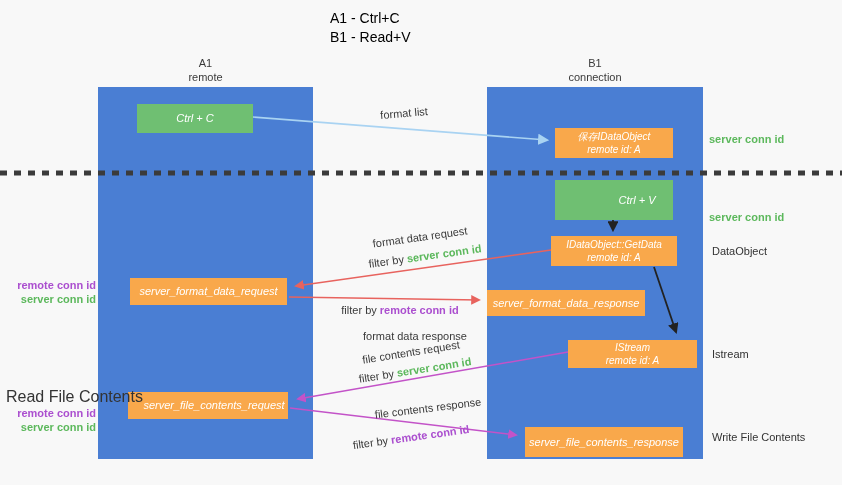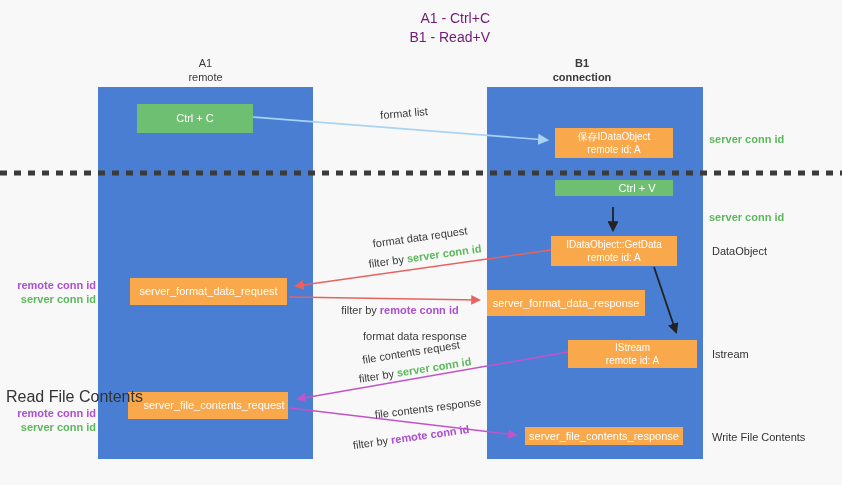--- a/index.html
+++ b/index.html
@@ -43,9 +43,9 @@
   .title {
     position: absolute;
     left: 330px; top: 9px; width: 160px;
-    text-align: right;
+    text-align: left;
     font-size: 14px; line-height: 19px;
-    color: #701a75;
+    color: #000000;
   }
   .arrow-label {
     position: absolute;

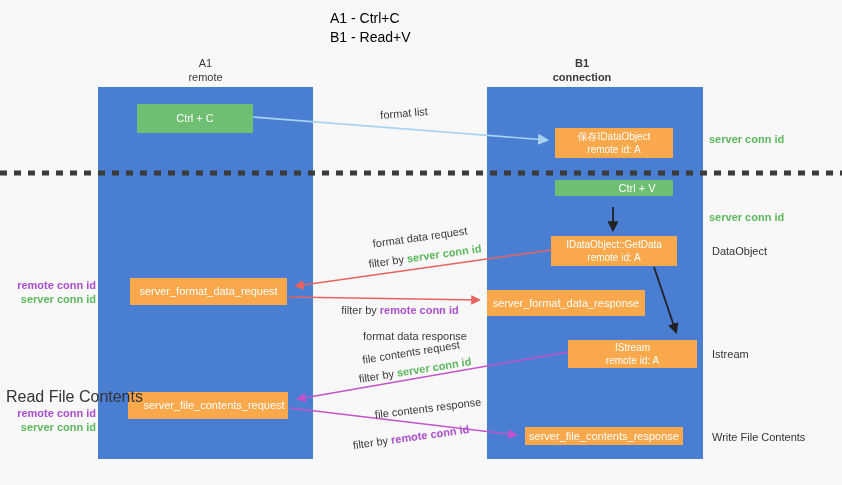--- a/index.html
+++ b/index.html
@@ -94,7 +94,7 @@
     <div>A1</div>
     <div>remote</div>
   </div>
-  <div class="col-header" style="left:474px;width:216px;font-weight:bold;">
+  <div class="col-header" style="left:487px;width:216px;">
     <div>B1</div>
     <div>connection</div>
   </div>

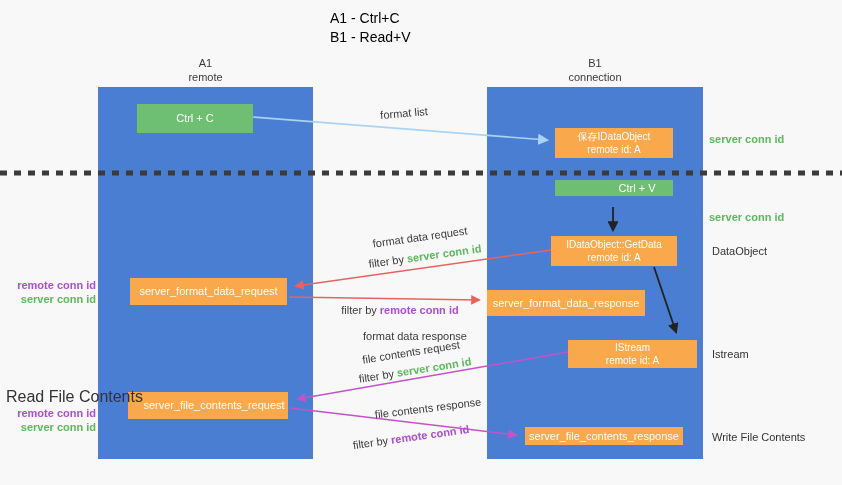--- a/index.html
+++ b/index.html
@@ -36,6 +36,7 @@
     color: #ffffff;
     text-align: center;
     line-height: 13px;
+    font-style: italic;
   }
   .box.green { background: #6fbf72; font-size: 11px; }
   .box.orange { background: #f9a84b; font-size: 10px; }

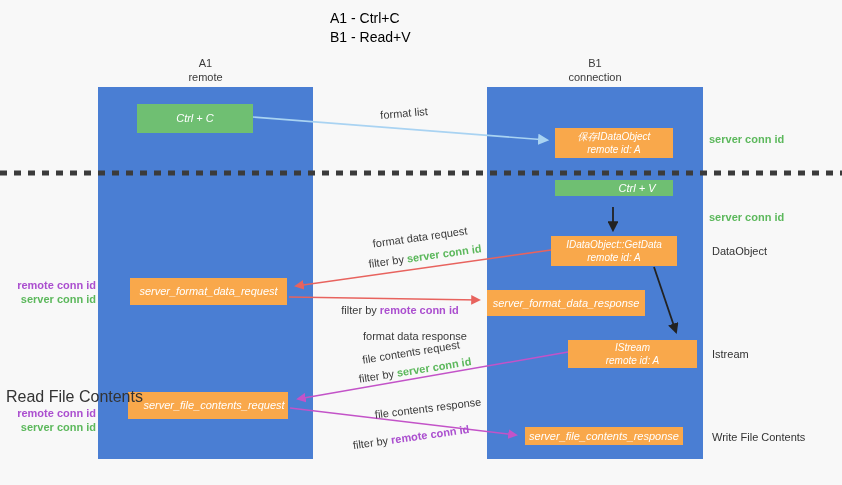--- a/index.html
+++ b/index.html
@@ -142,7 +142,7 @@
     <div>remote id: A</div>
   </div>
 
-  <div class="box green" style="left:555px;top:180px;width:118px;height:16px;padding-left:46px;">
+  <div class="box green" style="left:555px;top:180px;width:118px;height:40px;padding-left:46px;">
     <div>Ctrl + V</div>
   </div>
 

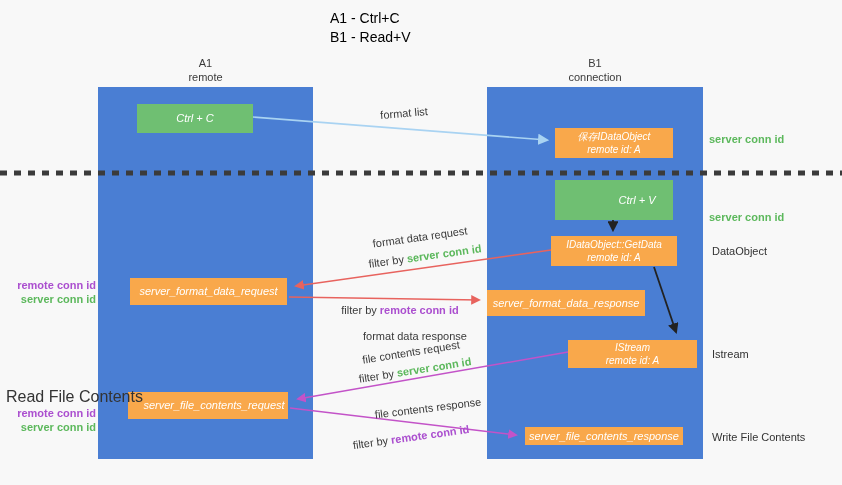--- a/index.html
+++ b/index.html
@@ -168,7 +168,7 @@
     <div>server_file_contents_request</div>
   </div>
 
-  <div class="box orange wide" style="left:525px;top:427px;width:158px;height:18px;">
+  <div class="box orange wide" style="left:525px;top:427px;width:158px;height:30px;">
     <div>server_file_contents_response</div>
   </div>
 

